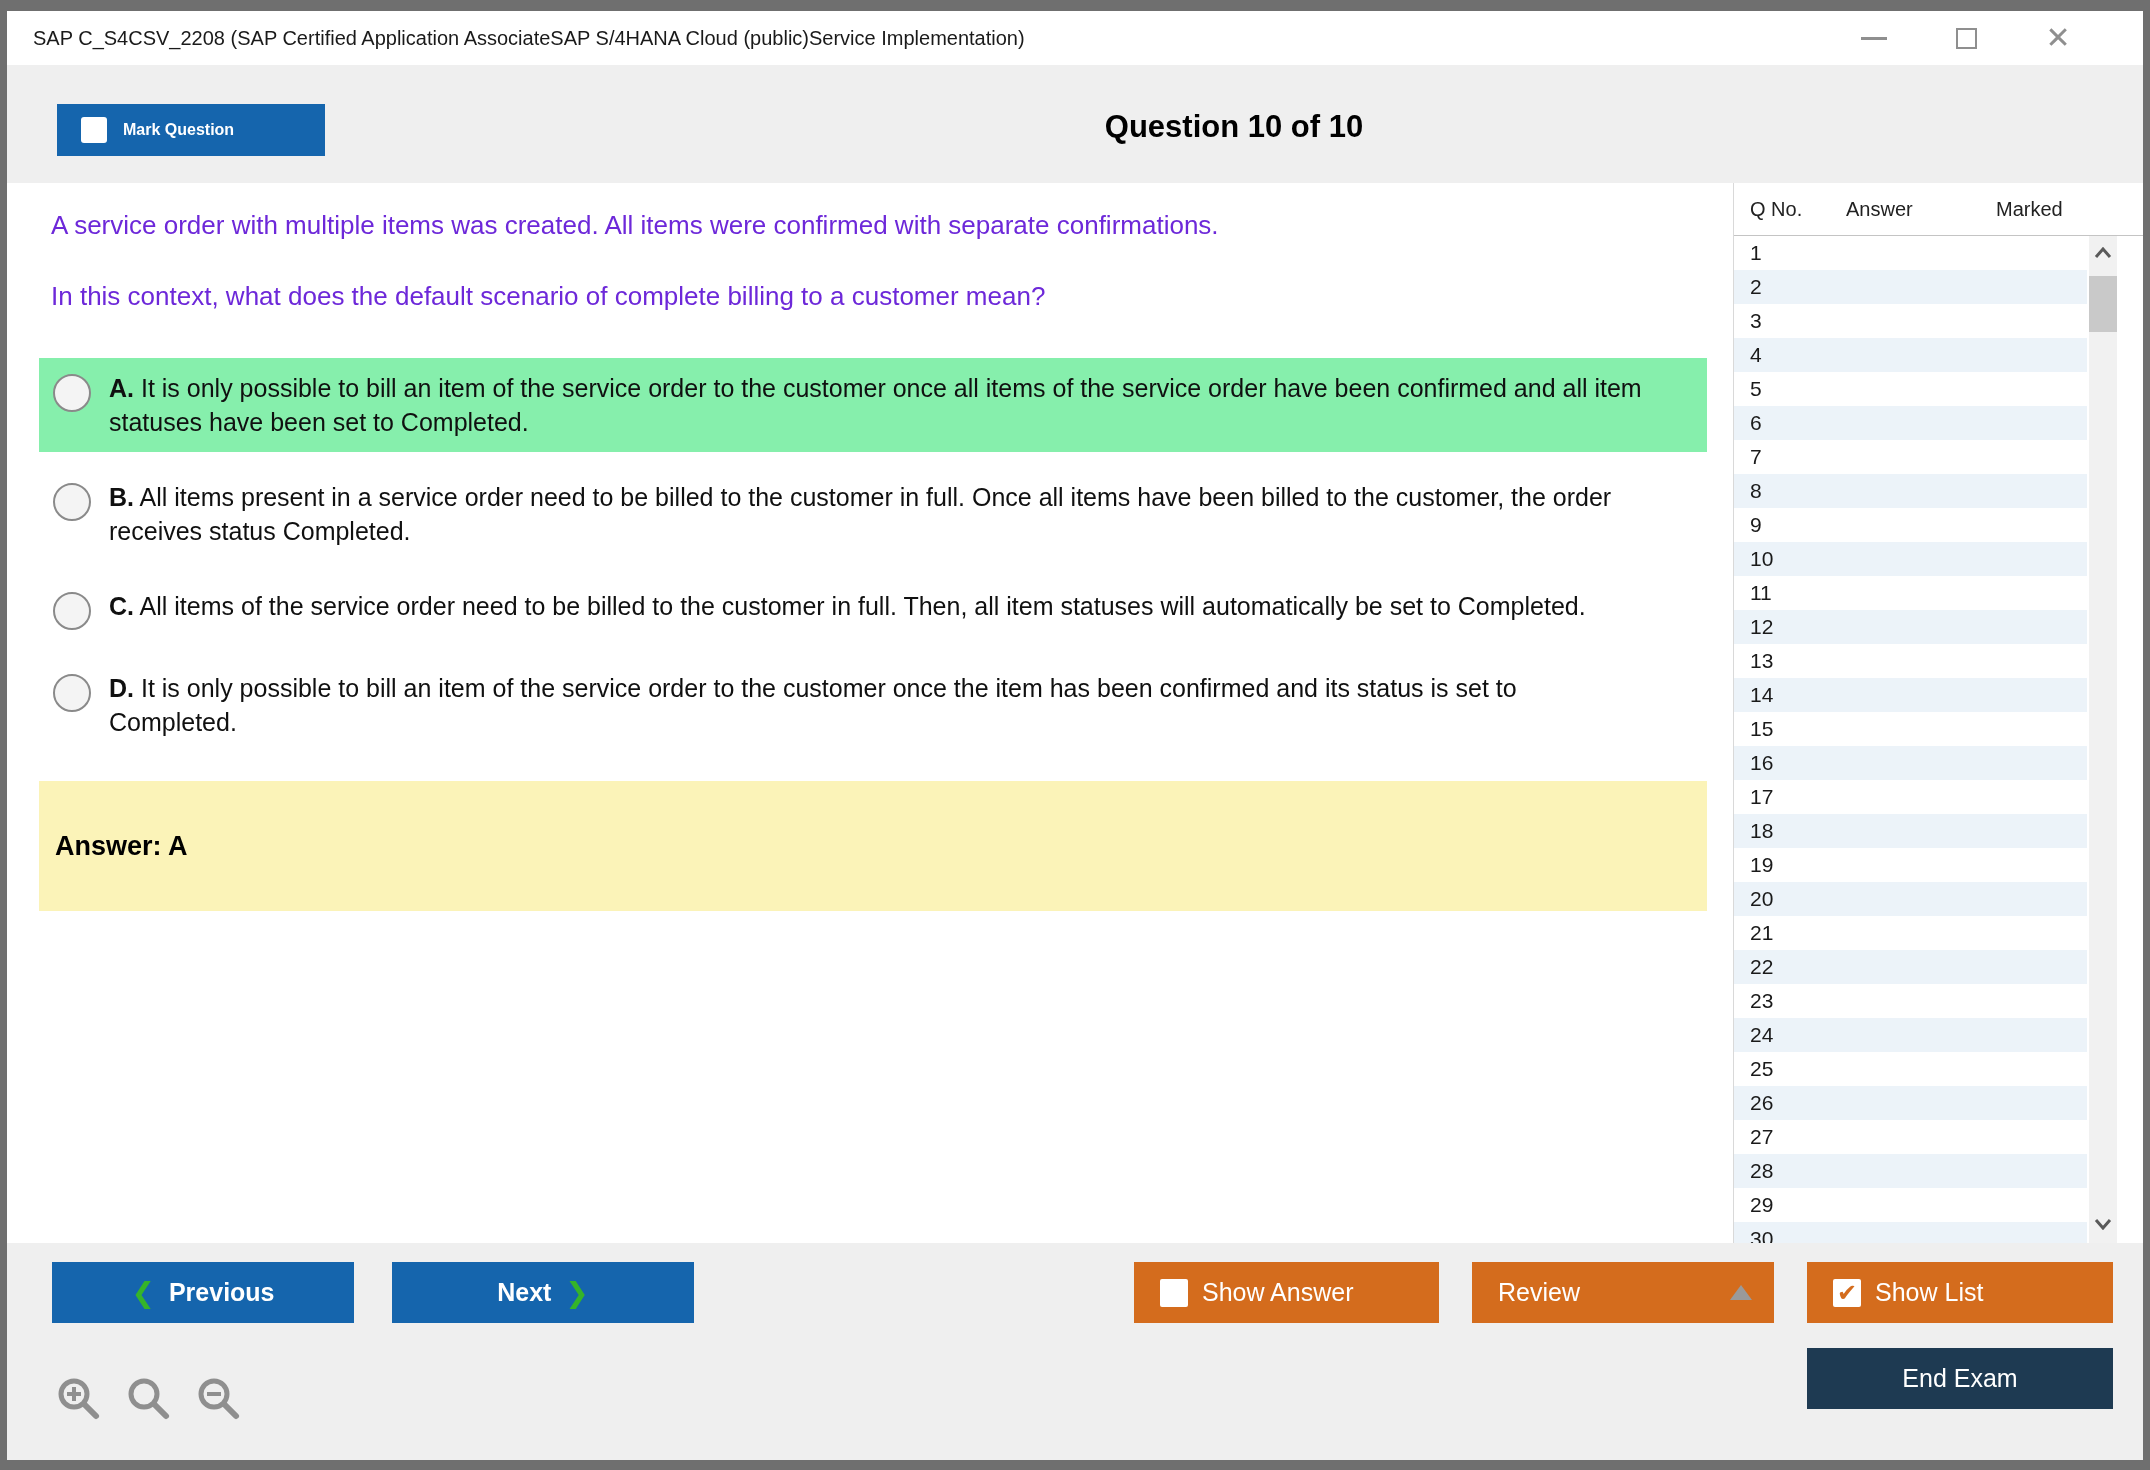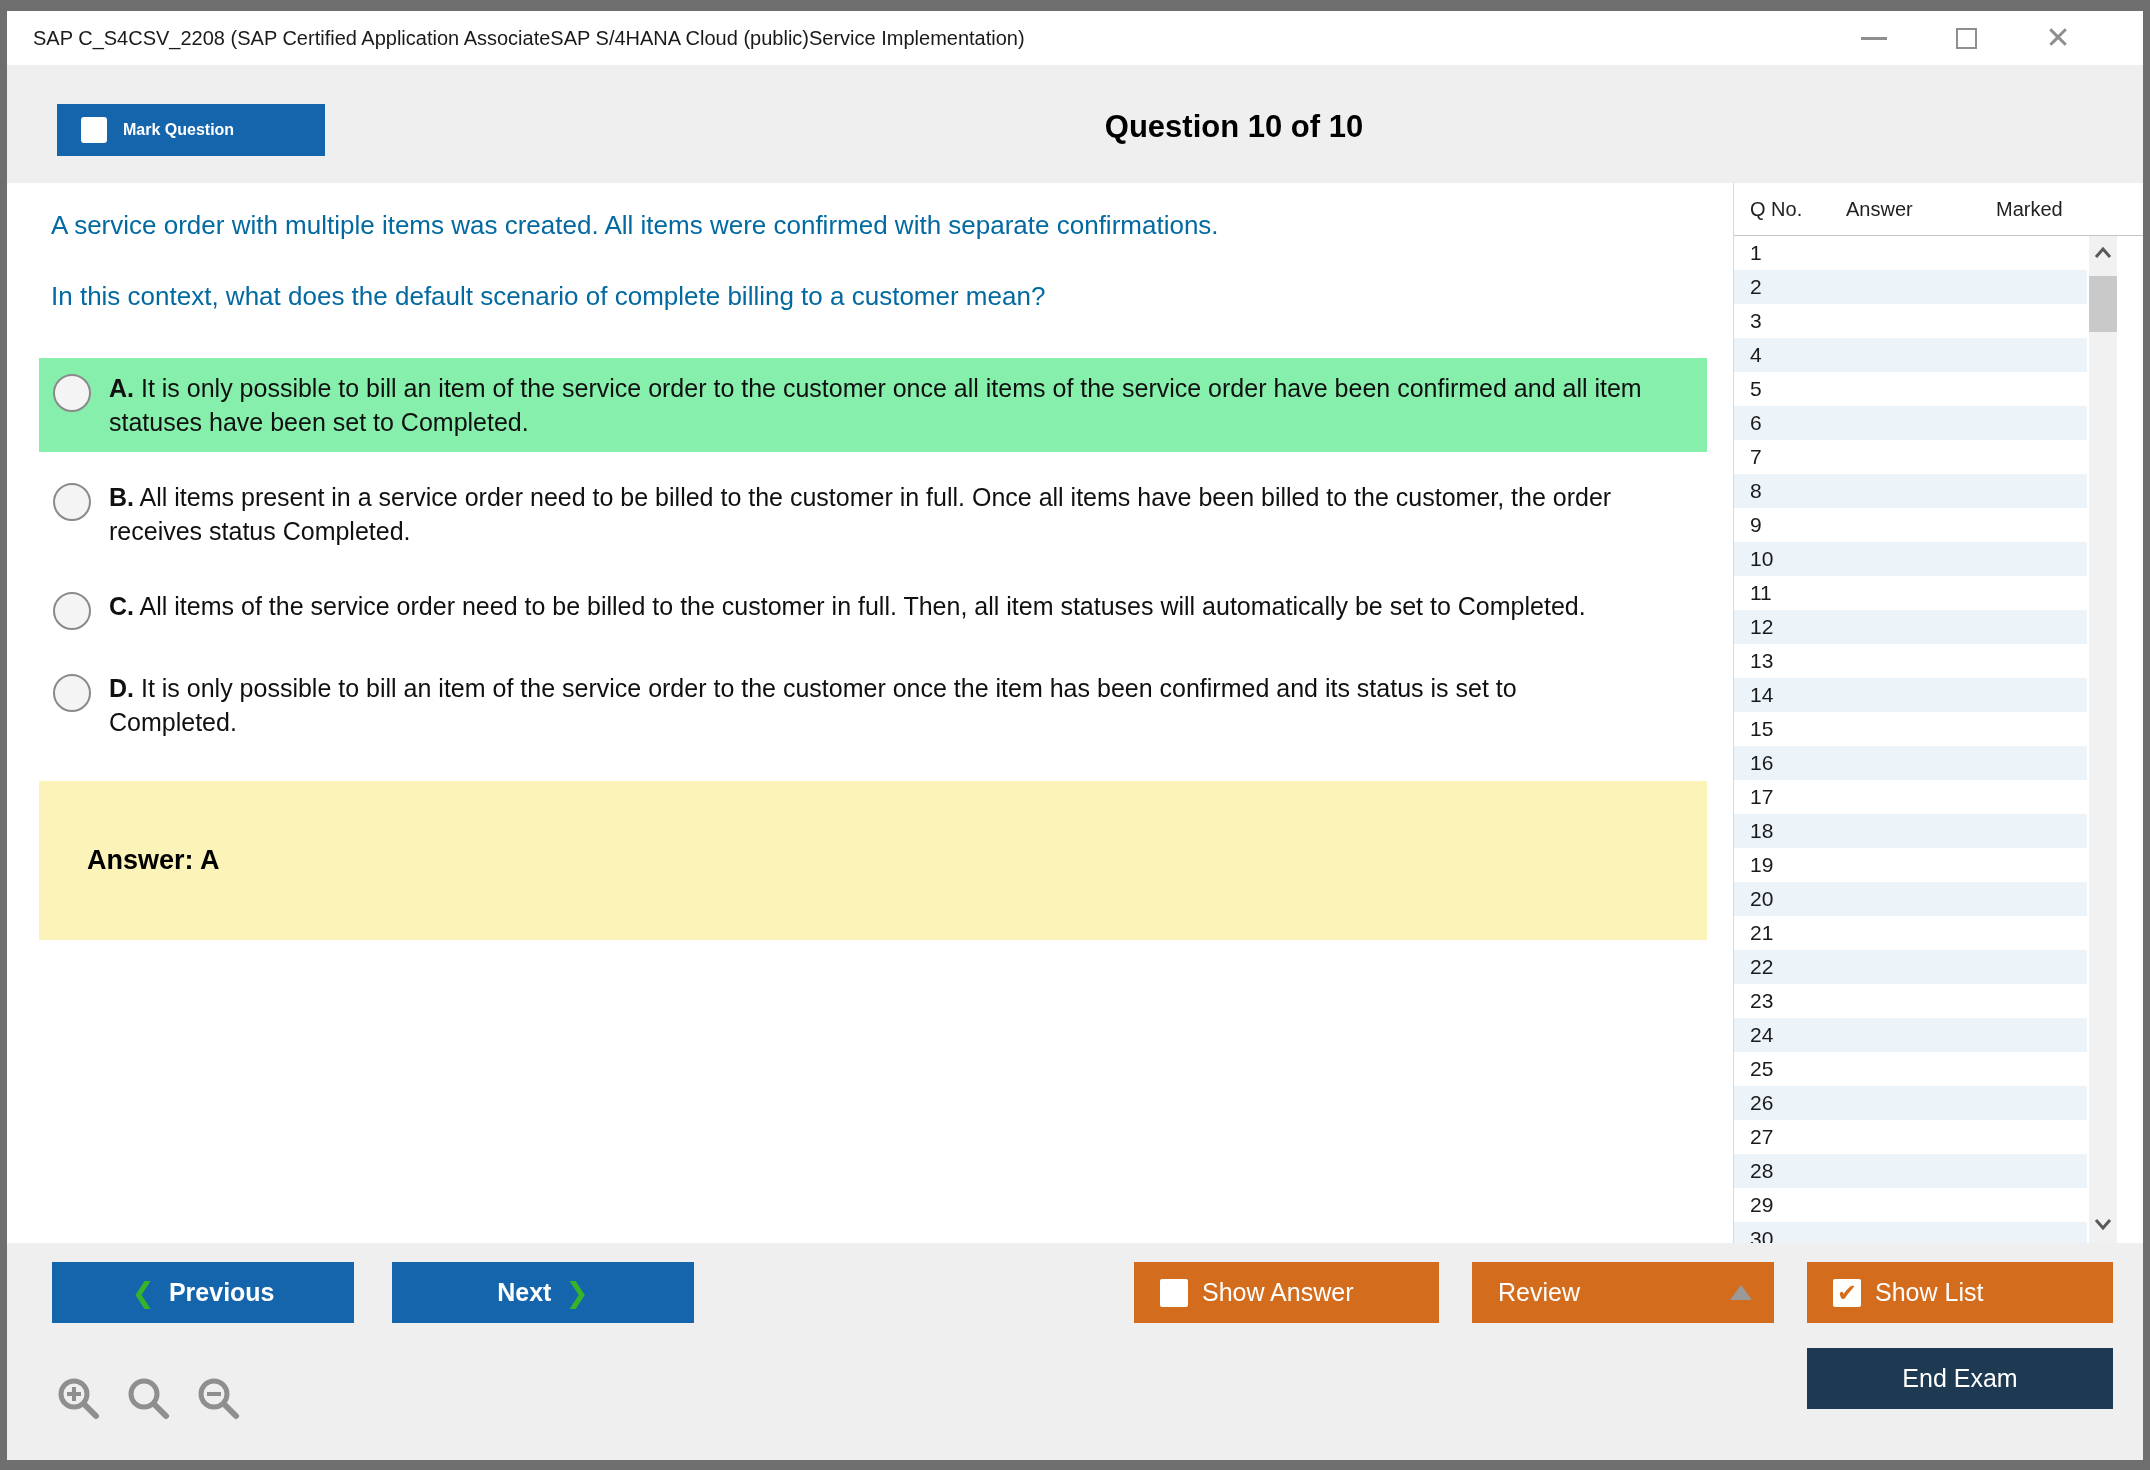--- a/index.html
+++ b/index.html
@@ -25,7 +25,7 @@
   
   .content{position:absolute;left:0;right:0;top:172px;bottom:217px;background:#ffffff;overflow:hidden;}
   .question-area{position:absolute;left:32px;top:0;width:1668px;}
-  .q-para{font-size:26px;color:#0369a1;margin:0 0 0 12px;}
+  .q-para{font-size:26px;color:#6d28d9;margin:0 0 0 12px;}
   .q-para.p1{margin-top:27px;}
   .q-para.p2{margin-top:40px;}
   .options{margin-top:46px;}

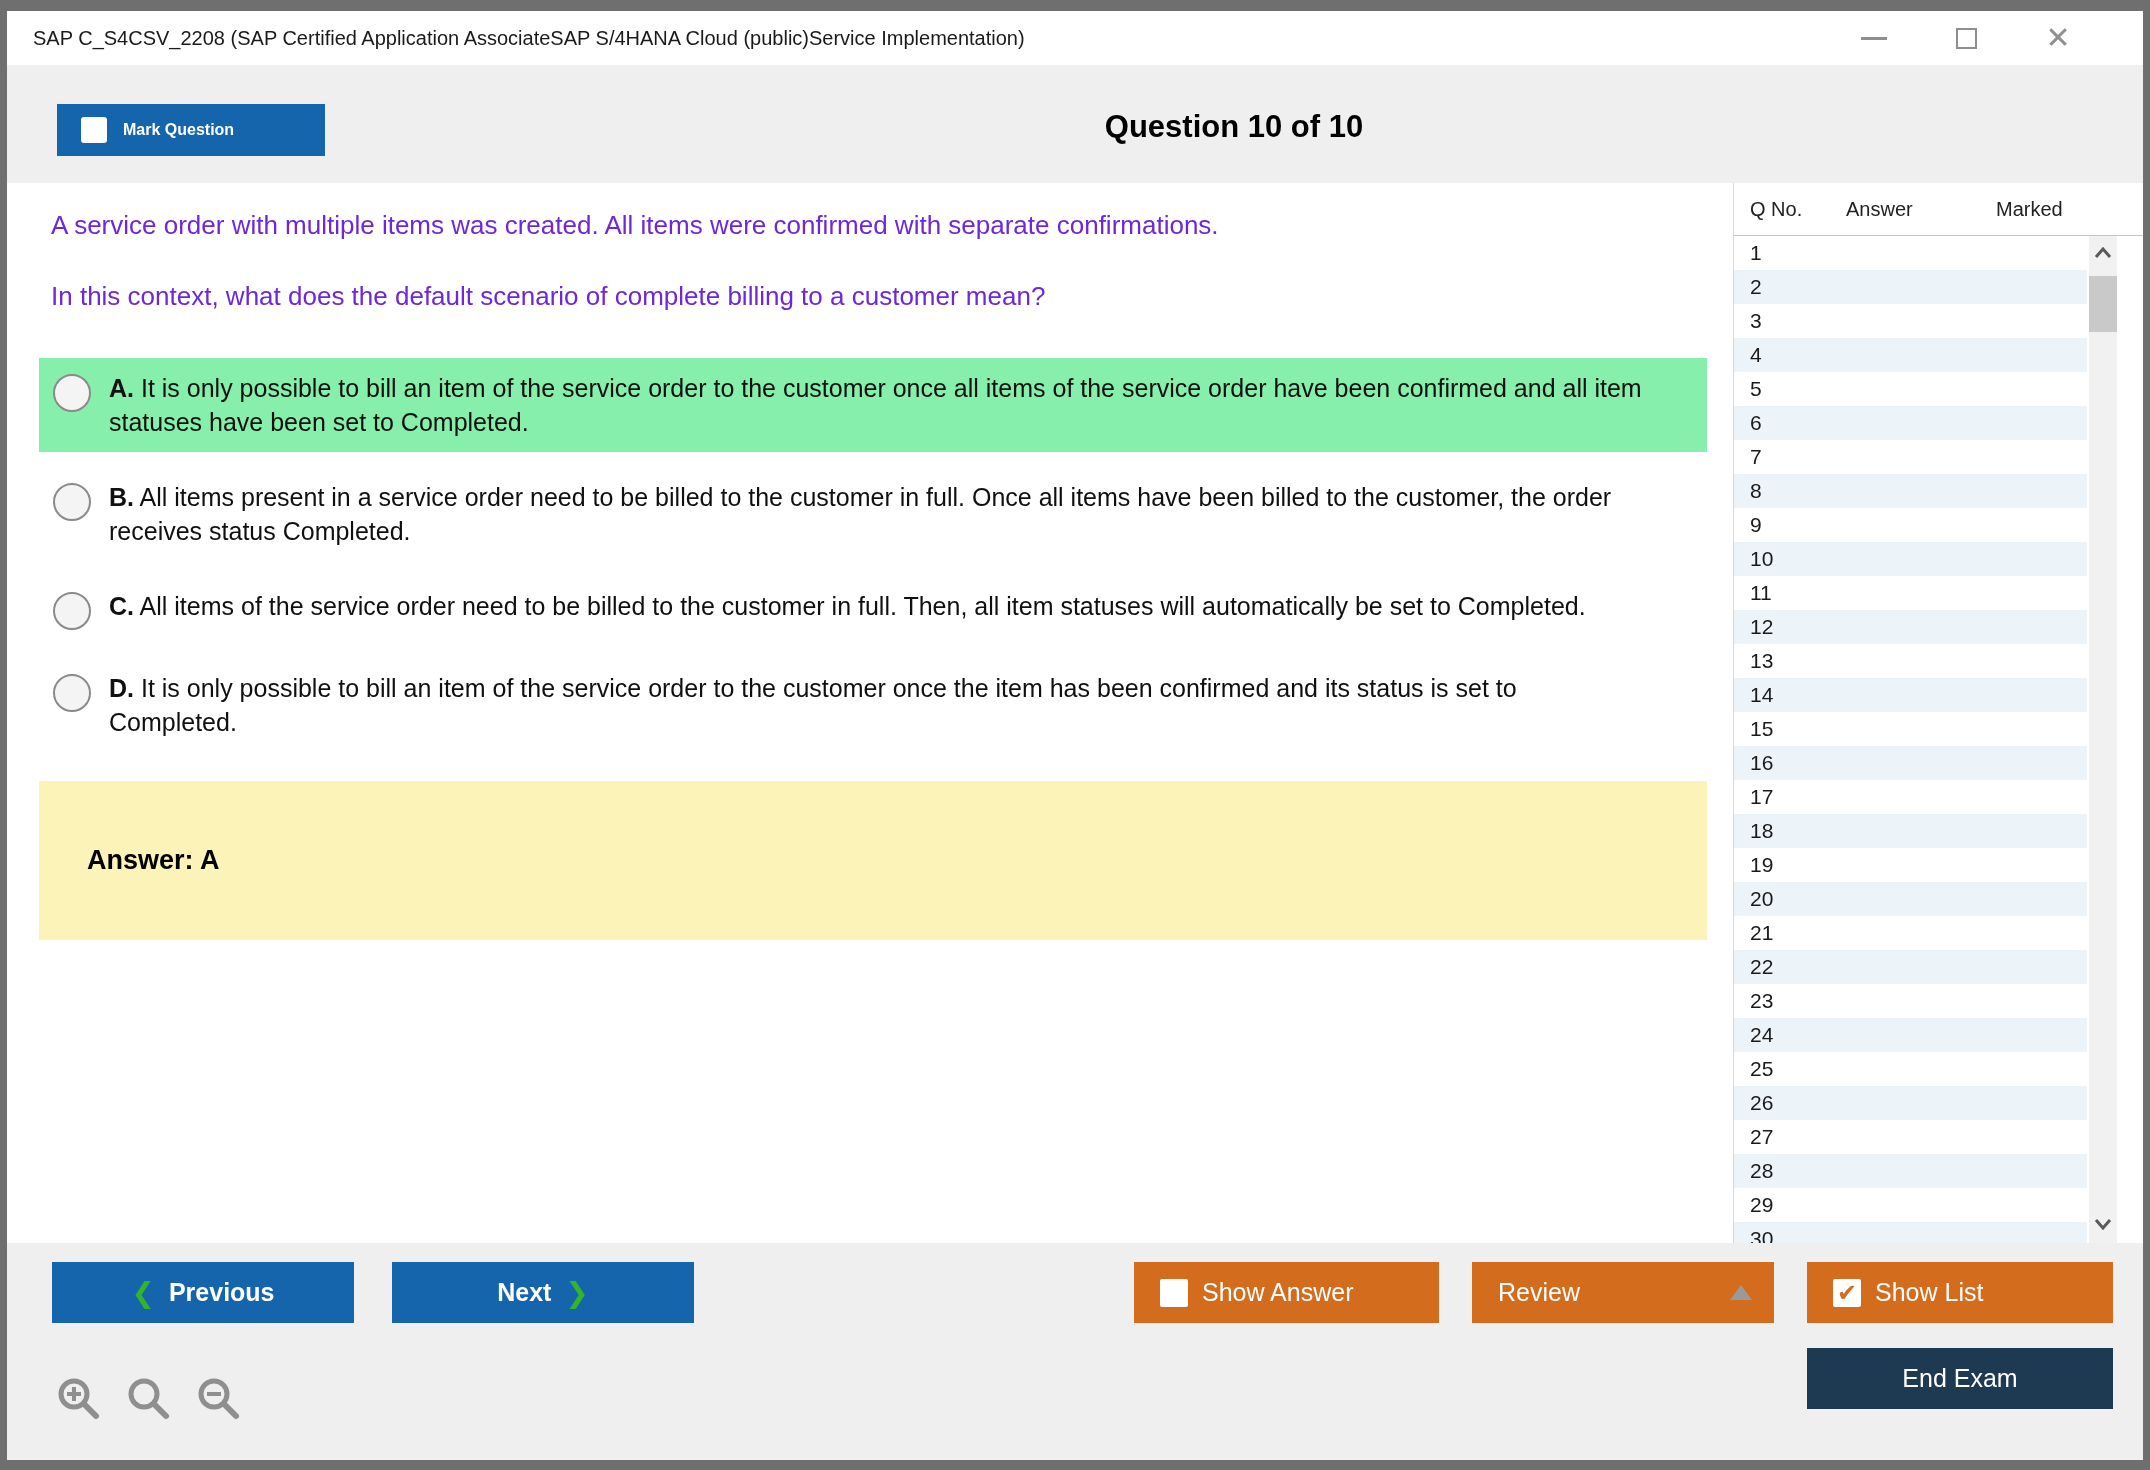--- a/index.html
+++ b/index.html
@@ -34,7 +34,7 @@
   .radio{flex:0 0 38px;width:38px;height:38px;border-radius:50%;border:2px solid #8a8a8a;background:#f4f4f4;box-sizing:border-box;margin-top:3px;}
   .opt-text{font-size:25px;line-height:34px;color:#101010;}
   .opt-letter{font-weight:bold;}
-  .answer-box{margin-top:29px;height:159px;background:#fbf3b8;display:flex;align-items:center;padding-left:48px;box-sizing:border-box;}
+  .answer-box{margin-top:29px;height:130px;background:#fbf3b8;display:flex;align-items:center;padding-left:16px;box-sizing:border-box;}
   .answer-box .answer-label{font-size:27px;font-weight:bold;color:#000;}
 
   

